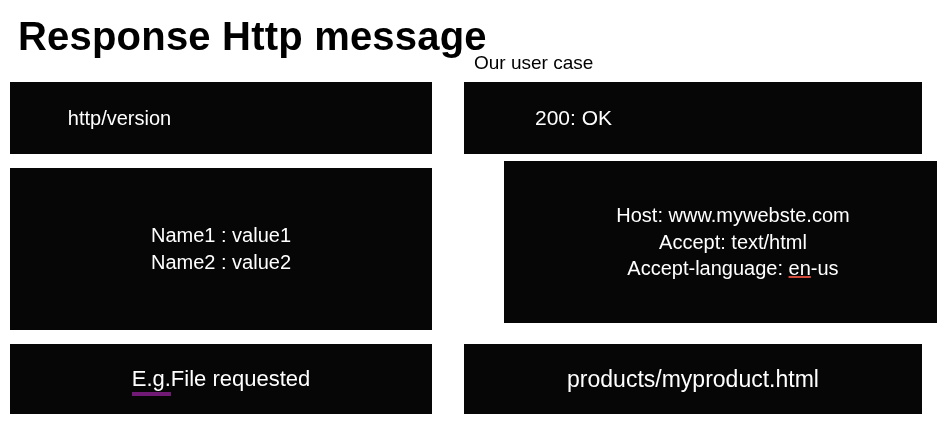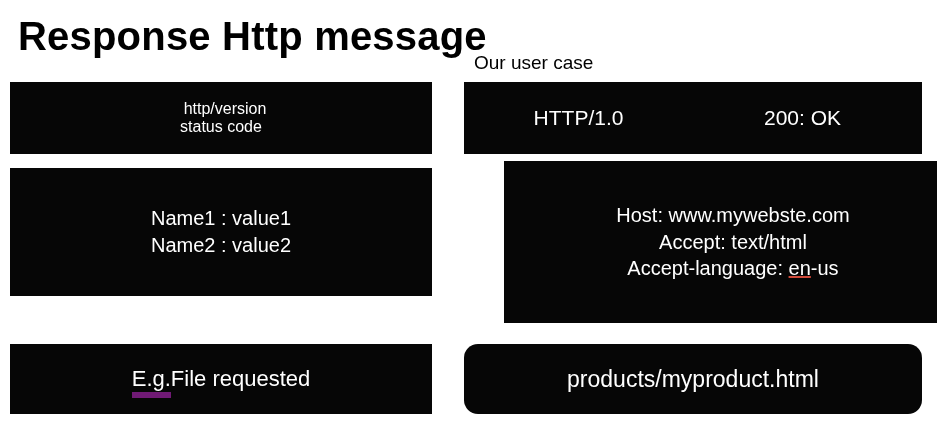--- a/index.html
+++ b/index.html
@@ -79,7 +79,7 @@
     text-align: center;
     box-sizing: border-box;
   }
-  #left-status-block .status-row { font-size: 16px; flex-direction: column; }
+  #left-status-block .status-row { font-size: 20px; }
   #right-status-block .status-row { font-size: 21px; }
   #right-status-block .cell-left { padding-left: 0; text-align: center; }
   #right-status-block .cell-right { text-align: center; padding-right: 10px; }

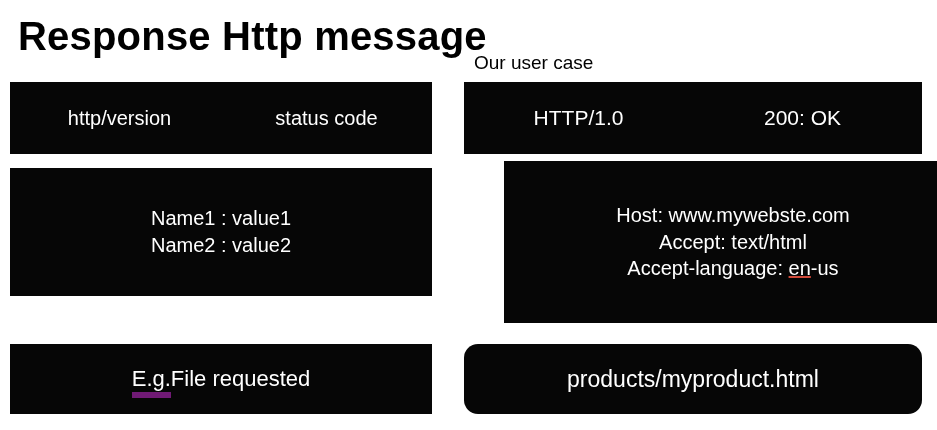--- a/index.html
+++ b/index.html
@@ -118,7 +118,6 @@
 <div class="blk" id="left-status-block">
   <div class="status-row">
     <span class="cell-left">http/version</span>
-    <span class="cell-right">status code</span>
   </div>
 </div>
 

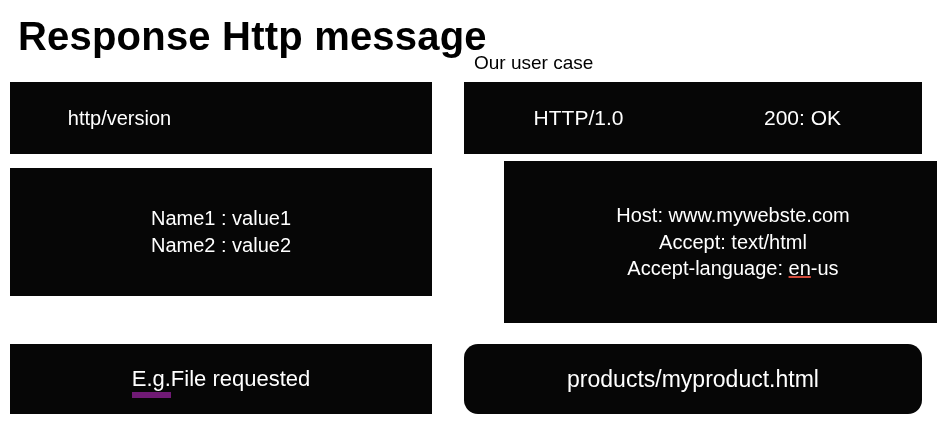--- a/index.html
+++ b/index.html
@@ -136,7 +136,6 @@
 
 <div class="blk" id="right-status-block">
   <div class="status-row">
-    <span class="cell-left">HTTP/1.0</span>
     <span class="cell-right">200: OK</span>
   </div>
 </div>

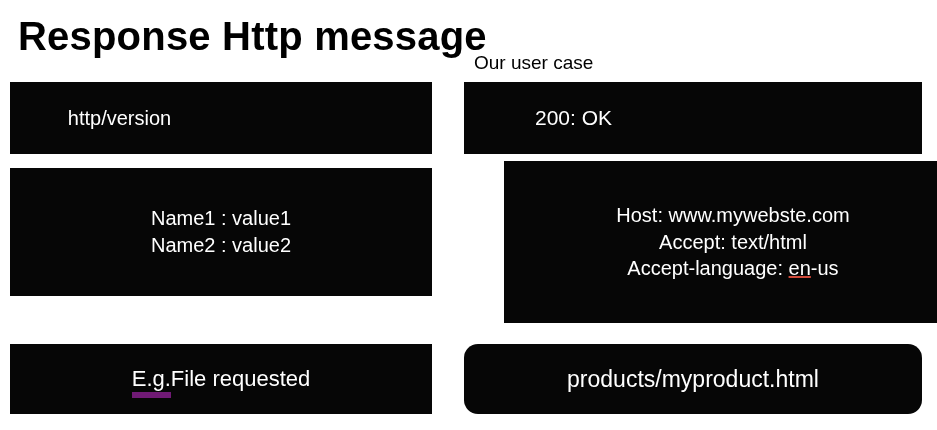--- a/index.html
+++ b/index.html
@@ -47,7 +47,7 @@
     left: 10px;  top: 82px;  width: 422px; height: 72px;
   }
   #left-headers-block {
-    left: 10px;  top: 168px; width: 422px; height: 128px;
+    left: 10px;  top: 168px; width: 422px; height: 162px;
   }
   #left-body-block {
     left: 10px;  top: 344px; width: 422px; height: 70px;

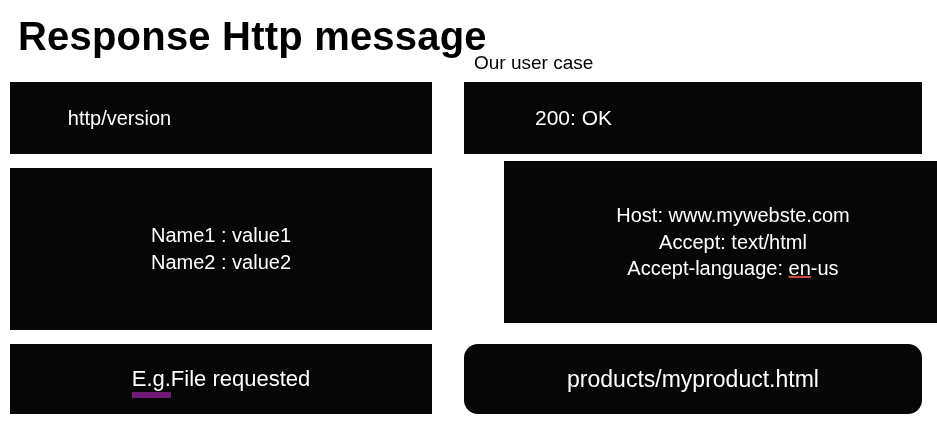--- a/index.html
+++ b/index.html
@@ -105,7 +105,7 @@
     text-decoration-style: solid;
   }
   .underline-blue {
-    border-bottom: 6px solid #701a75;
+    border-bottom: 4px solid #701a75;
     padding-bottom: 1px;
   }
 </style>

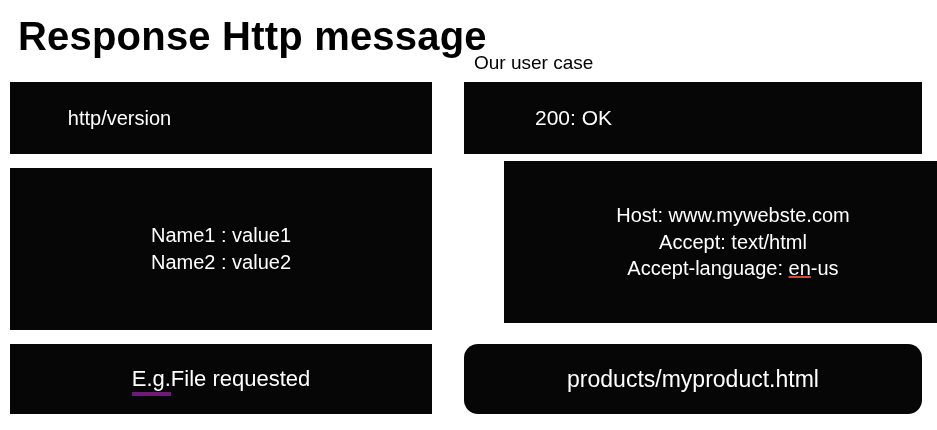--- a/index.html
+++ b/index.html
@@ -60,7 +60,7 @@
     left: 464px; top: 161px; width: 458px; height: 162px; margin-left: 40px;
   }
   #right-body-block {
-    left: 464px; top: 344px; width: 458px; height: 70px; border-radius: 14px;
+    left: 464px; top: 344px; width: 458px; height: 70px;
   }
   .status-row {
     display: flex;

